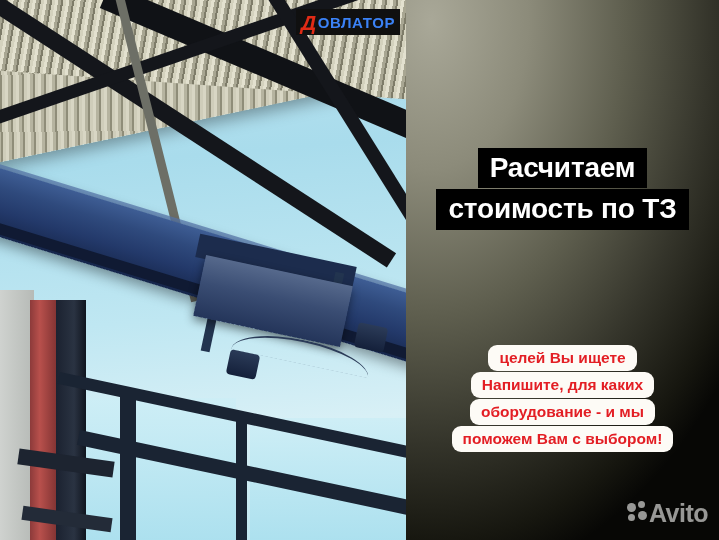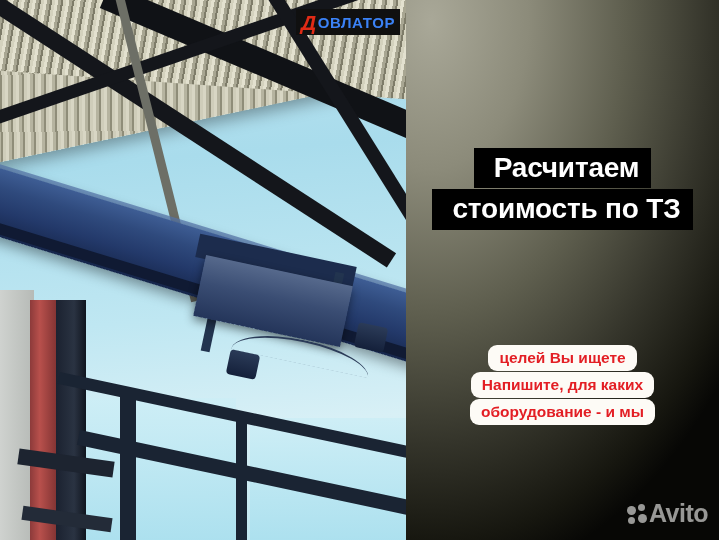--- a/index.html
+++ b/index.html
@@ -164,7 +164,7 @@
     background:#000;
     color:#ffffff;
     font-size:28px;font-weight:bold;line-height:1.12;
-    padding:4px 12px 5px 20px;
+    padding:4px 12px 5px 12px;
     margin:0 0 1px 0;
     white-space:nowrap;
     letter-spacing:-.2px;

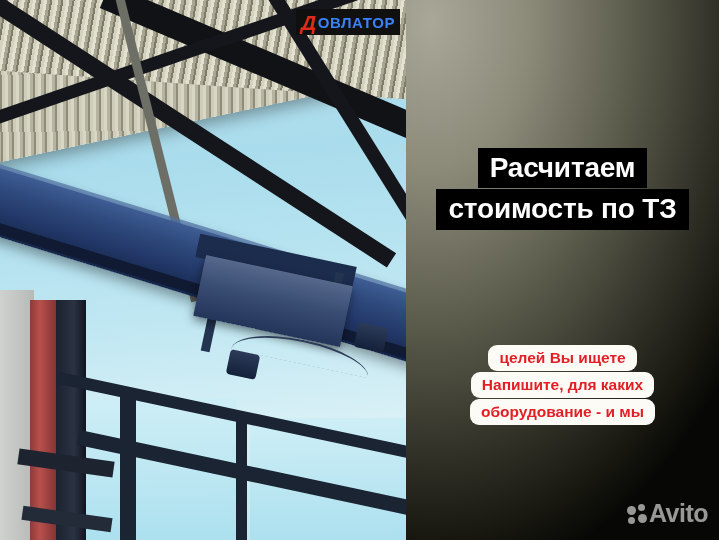--- a/index.html
+++ b/index.html
@@ -266,6 +266,7 @@
       <div><span class="sc-line">целей Вы ищете</span></div>
       <div><span class="sc-line">Напишите, для каких</span></div>
       <div><span class="sc-line">оборудование - и мы</span></div>
+      <div><span class="sc-line">поможем Вам с выбором!</span></div>
     </div>
 
     <div id="avito-watermark">

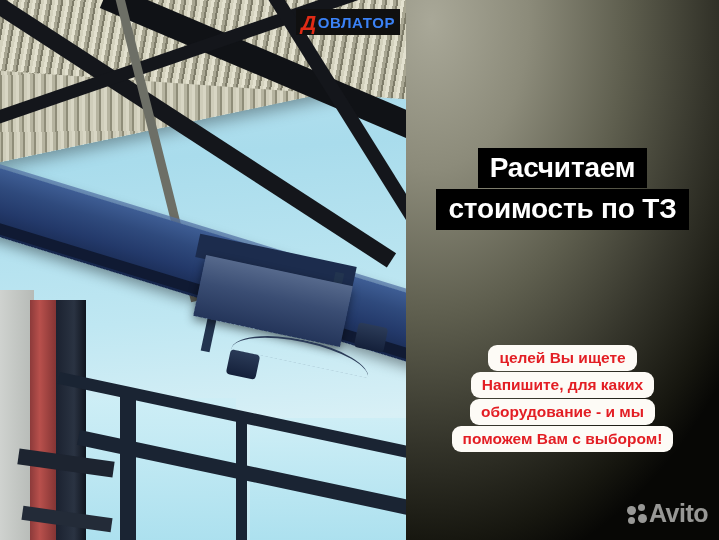--- a/index.html
+++ b/index.html
@@ -189,7 +189,7 @@
   
   #avito-watermark{
     position:absolute;right:11px;bottom:14px;
-    display:flex;align-items:flex-end;
+    display:flex;align-items:flex-start;
     opacity:.62;
   }
   #avito-watermark .dots{

